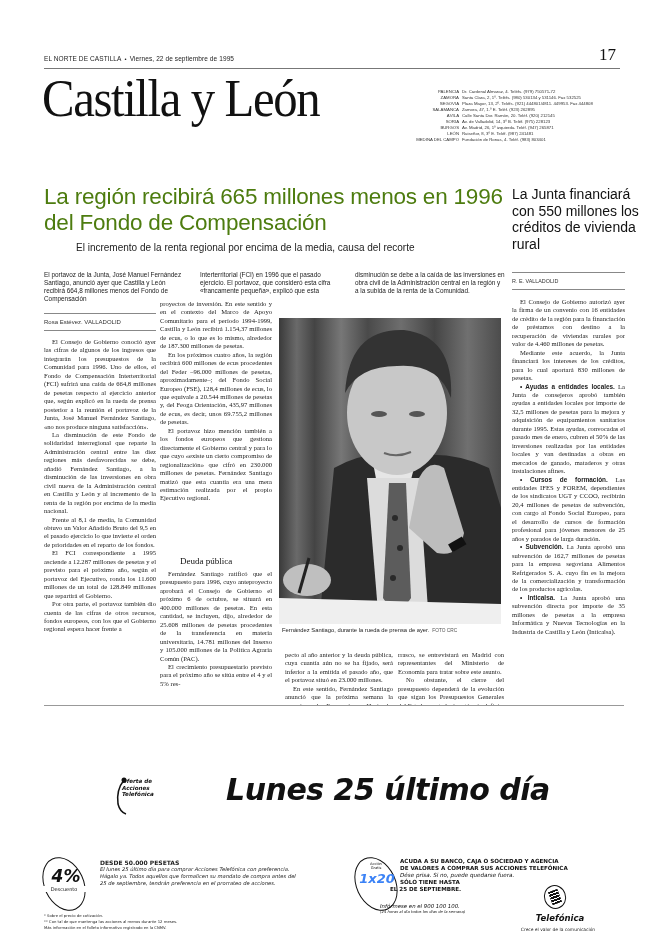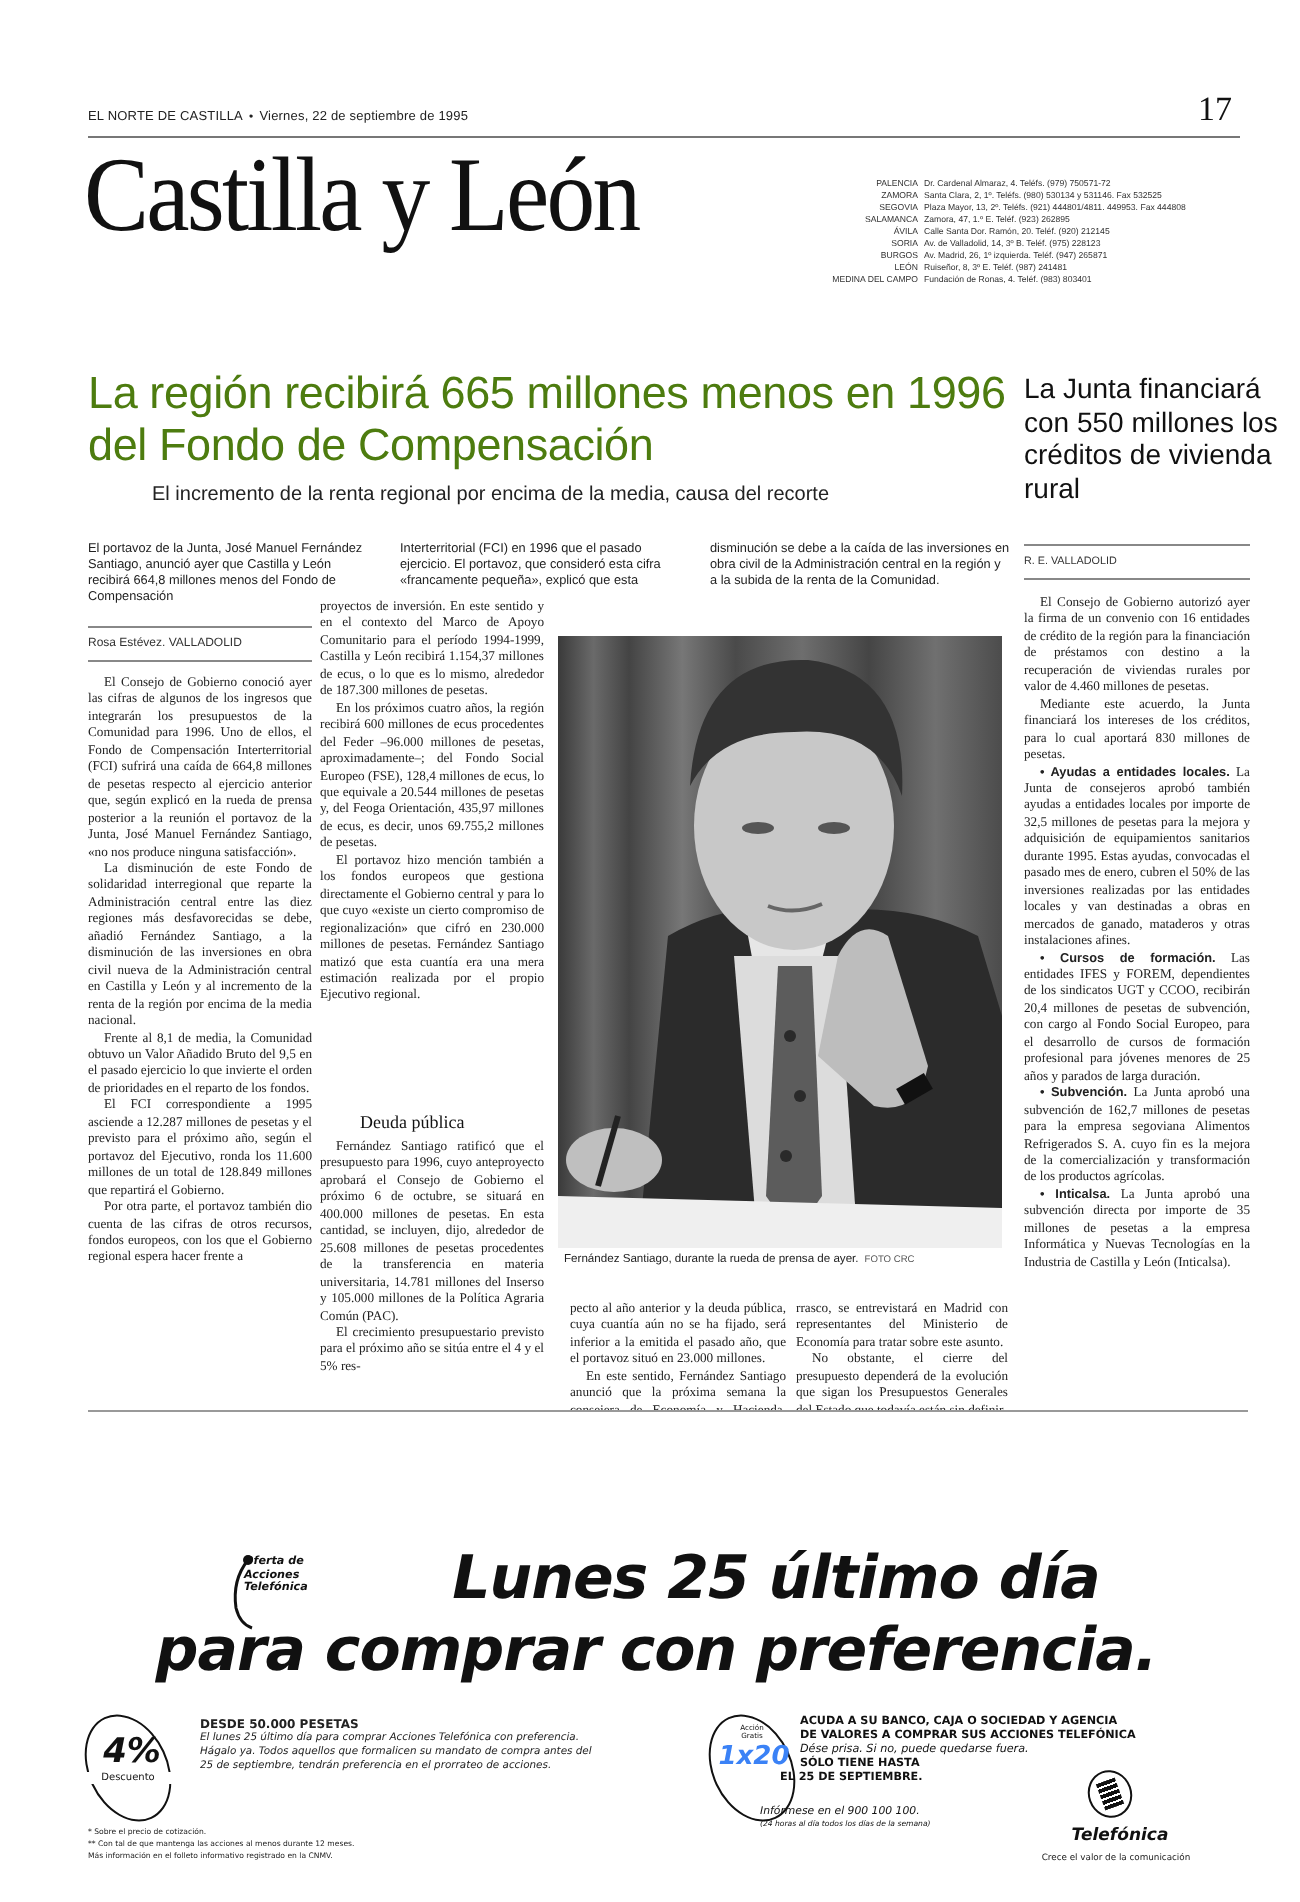--- a/index.html
+++ b/index.html
@@ -244,7 +244,6 @@
 </div>
 <div class="abs ad-headline">
   <div class="line1">Lunes 25 último día</div>
-  <div>para comprar con preferencia.</div>
 </div>
 
 <div class="abs badge badge1"></div>

